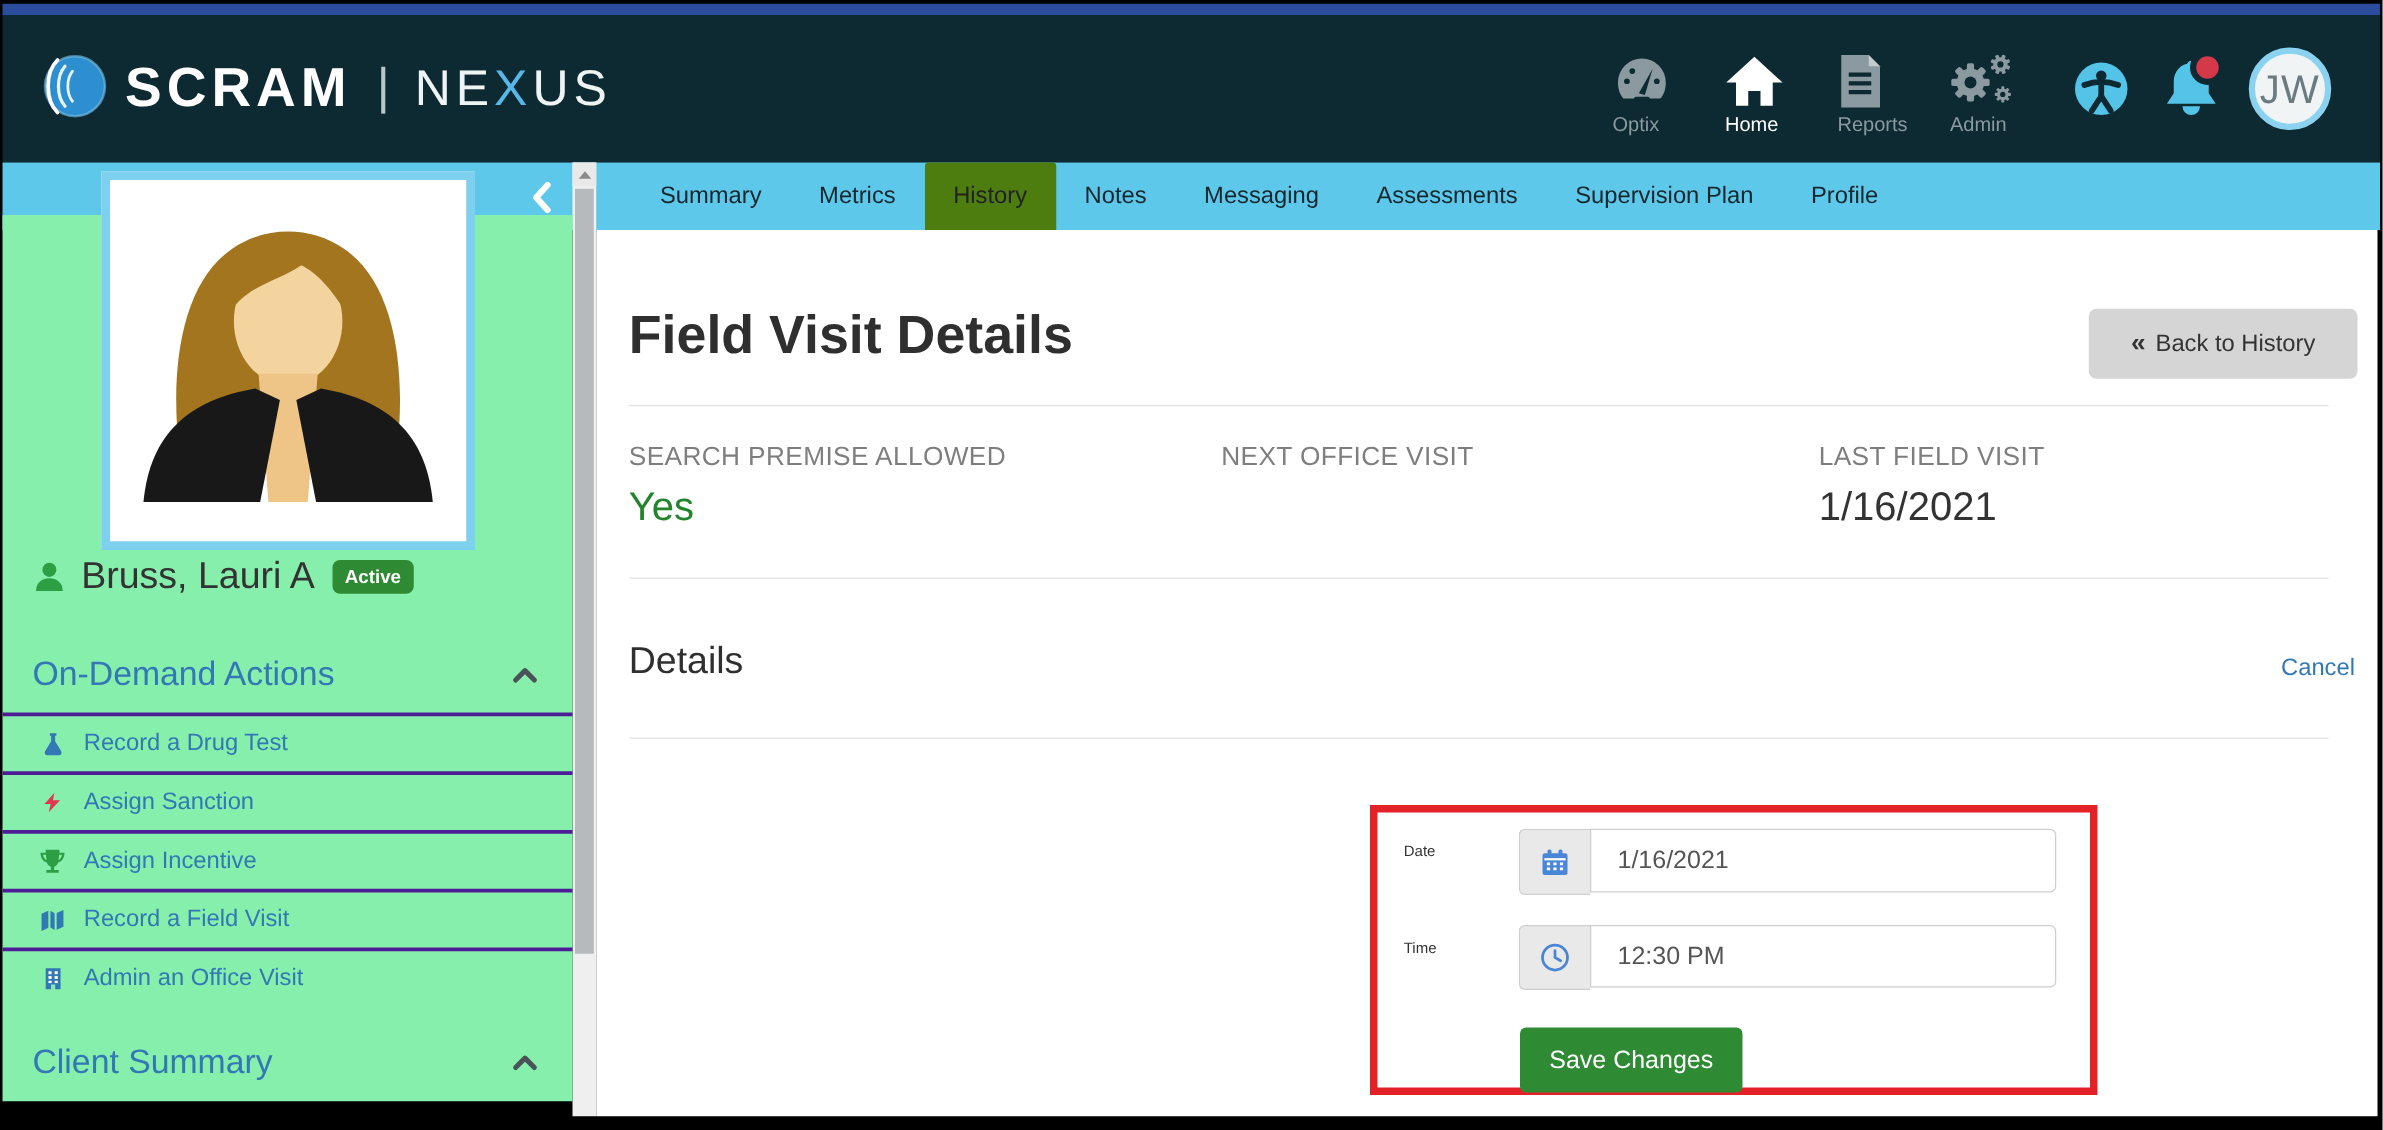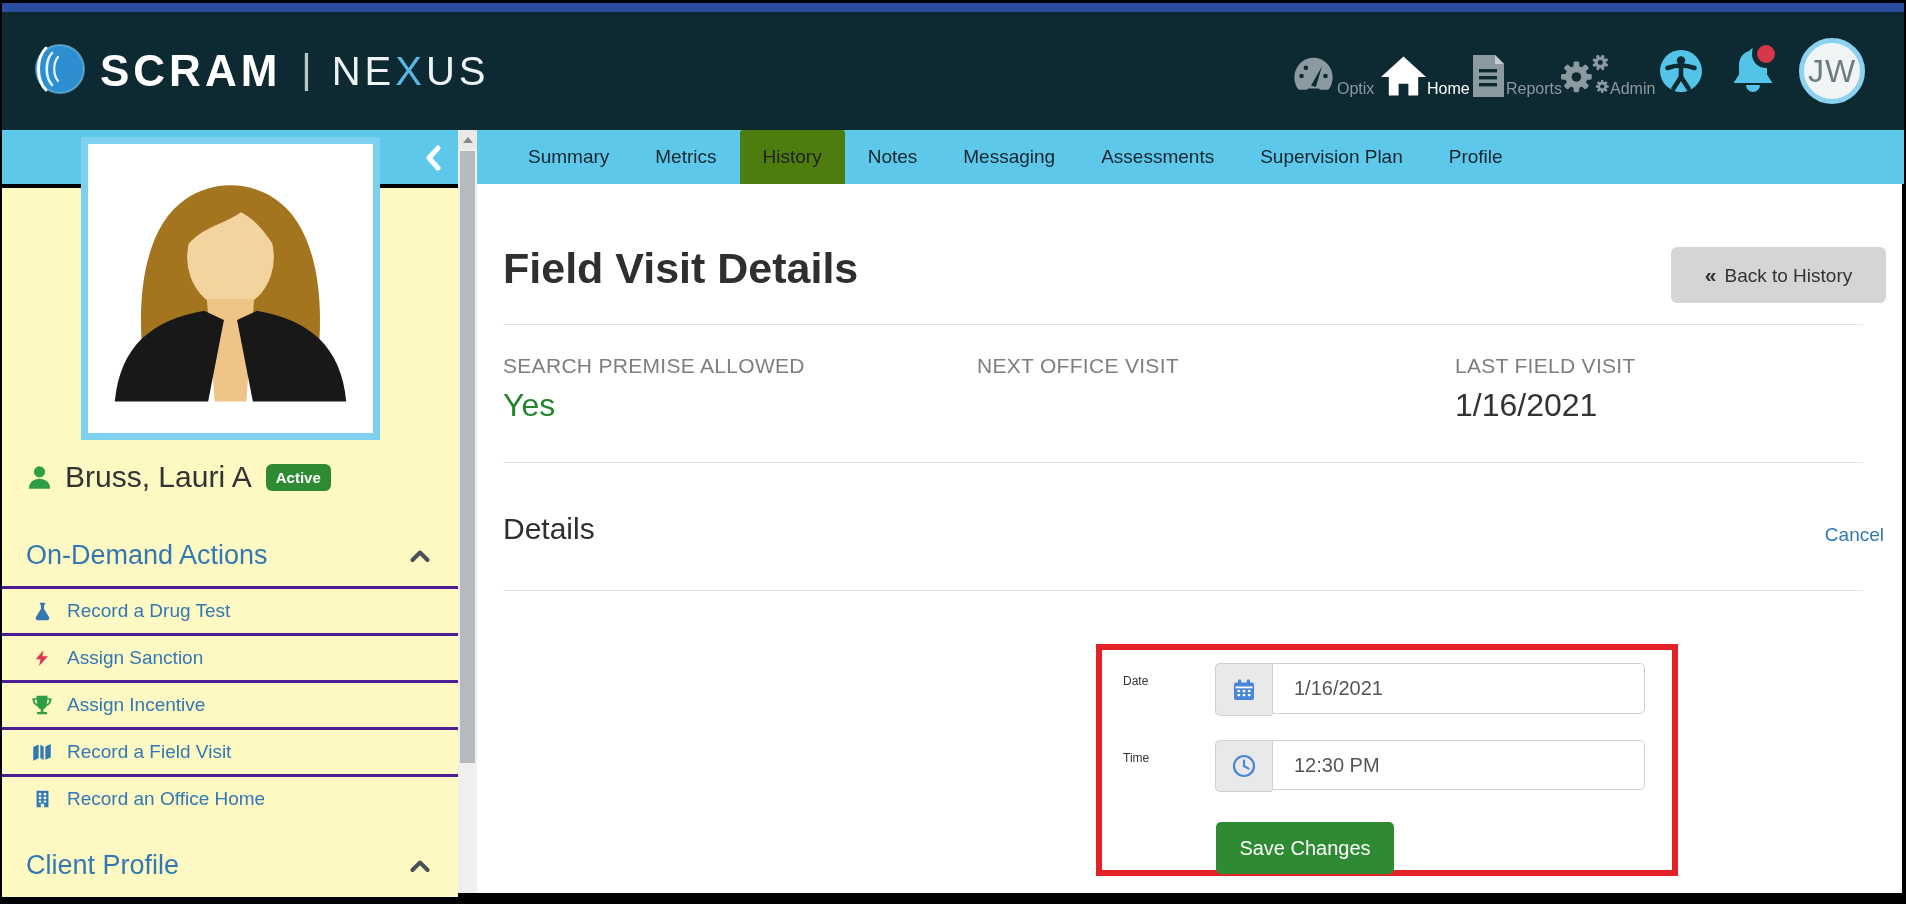--- a/index.html
+++ b/index.html
@@ -17,7 +17,7 @@
   .logo-nexus .nx-x { color:#57b7e6; }
 
   .nav { margin-left:auto; margin-right:34px; display:flex; align-items:center; gap:6px; }
-  .nav-item { width:84px; display:flex; align-items:flex-end; color:#8b9aa0; cursor:pointer; padding-top:6px; }
+  .nav-item { width:84px; display:flex; flex-direction:column; align-items:flex-start; color:#8b9aa0; cursor:pointer; padding-top:6px; }
   .nav-item .nav-icn { height:48px; display:flex; align-items:flex-end; justify-content:center; }
   .nav-item .nav-label { font-size:16px; margin-top:5px; }
   .nav-item.active { color:#ffffff; }

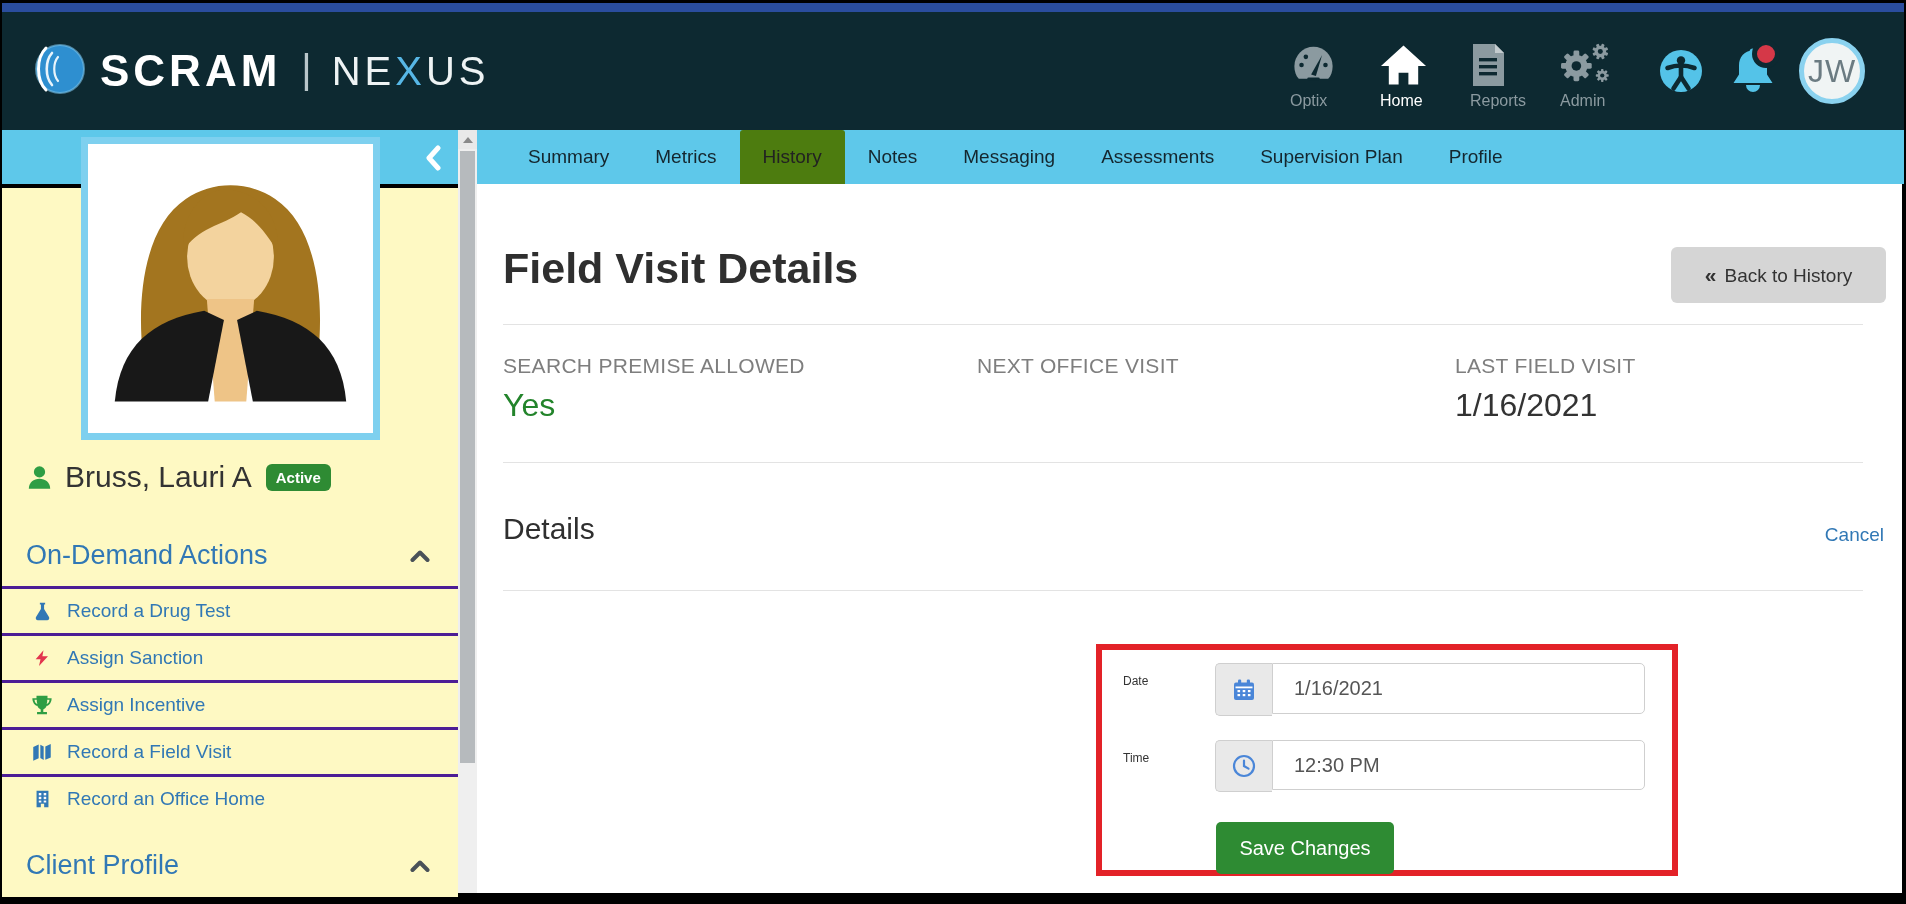--- a/index.html
+++ b/index.html
@@ -40,7 +40,7 @@
   .sb-thumb { position:absolute; top:21px; left:2px; width:15px; height:612px; background:#b6babd; cursor:pointer; }
 
   
-  .sidebar { position:absolute; left:2px; top:188px; width:456px; height:709px; background:#fef9c3; }
+  .sidebar { position:absolute; left:2px; top:172px; width:456px; height:709px; background:#86efac; }
   .photo { position:absolute; left:81px; top:137px; width:299px; height:303px; background:#ffffff; border:7px solid #7ed0ef; padding:11px; z-index:5; }
   .photo svg { width:100%; height:100%; display:block; }
   .client-row { position:absolute; left:24px; top:272px; display:flex; align-items:center; }

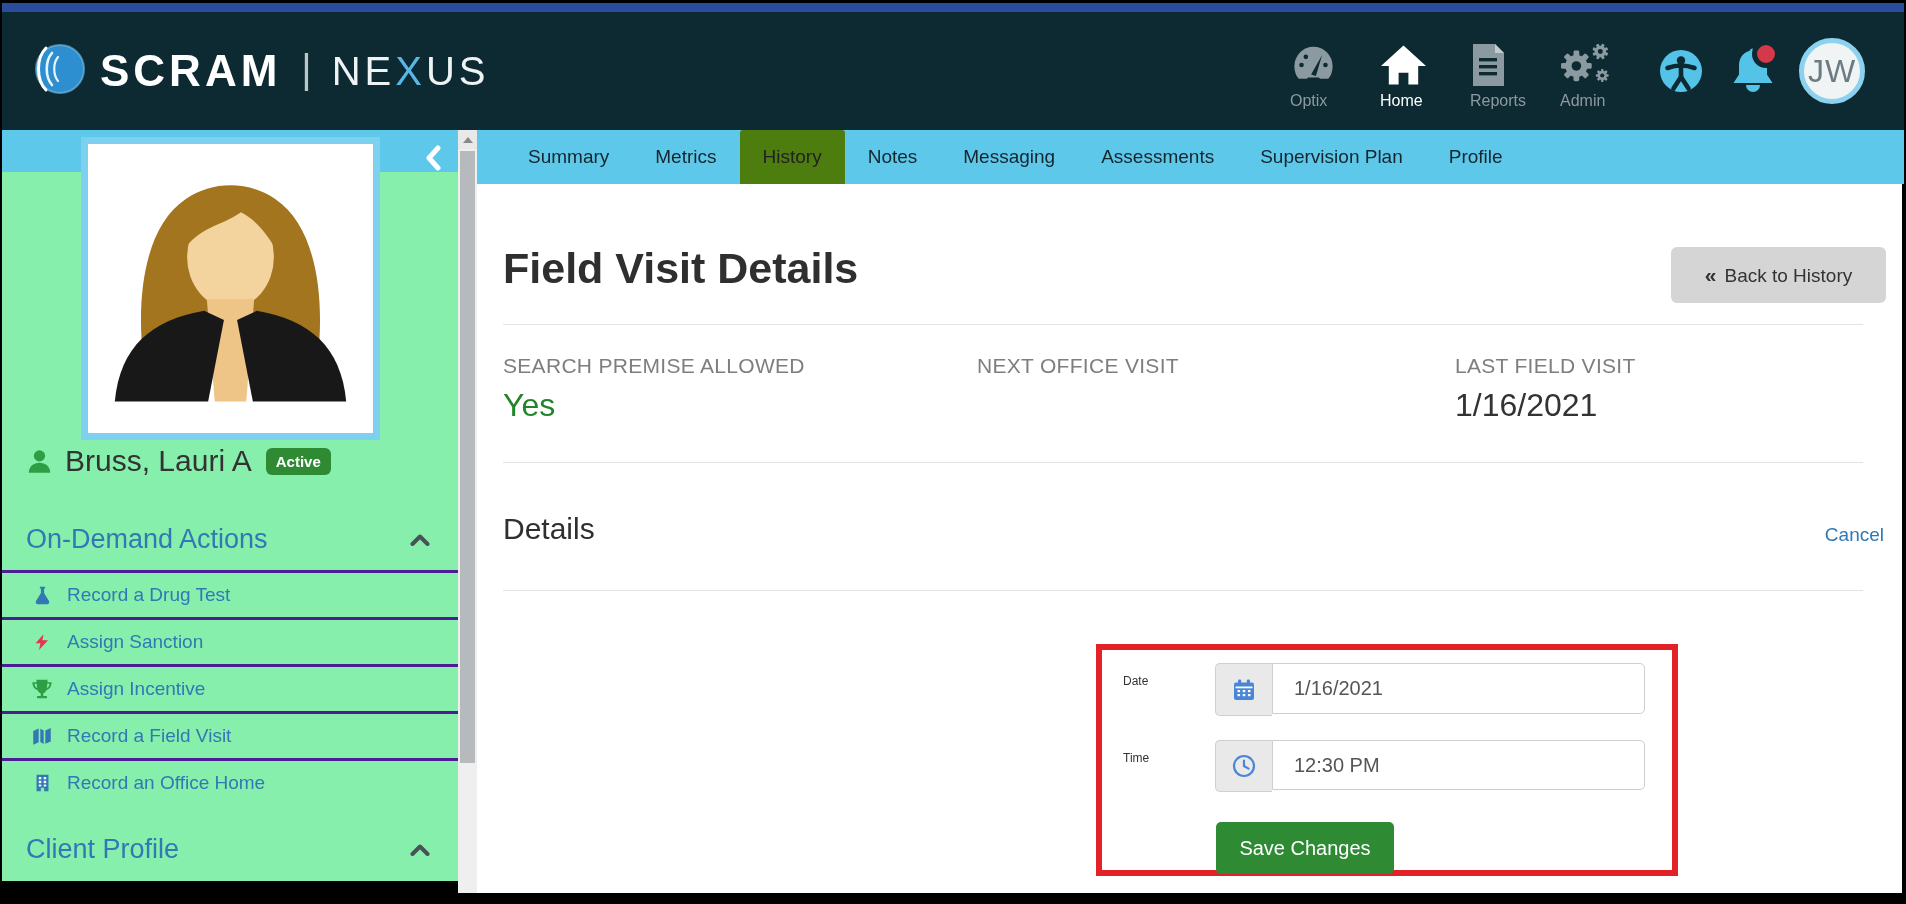--- a/index.html
+++ b/index.html
@@ -284,7 +284,7 @@
             </g>
           </svg>
         </span>
-        <span class="si-label">Record an Office Home</span>
+        <span class="si-label">Admin an Office Visit</span>
       </li>
     </ul>
 

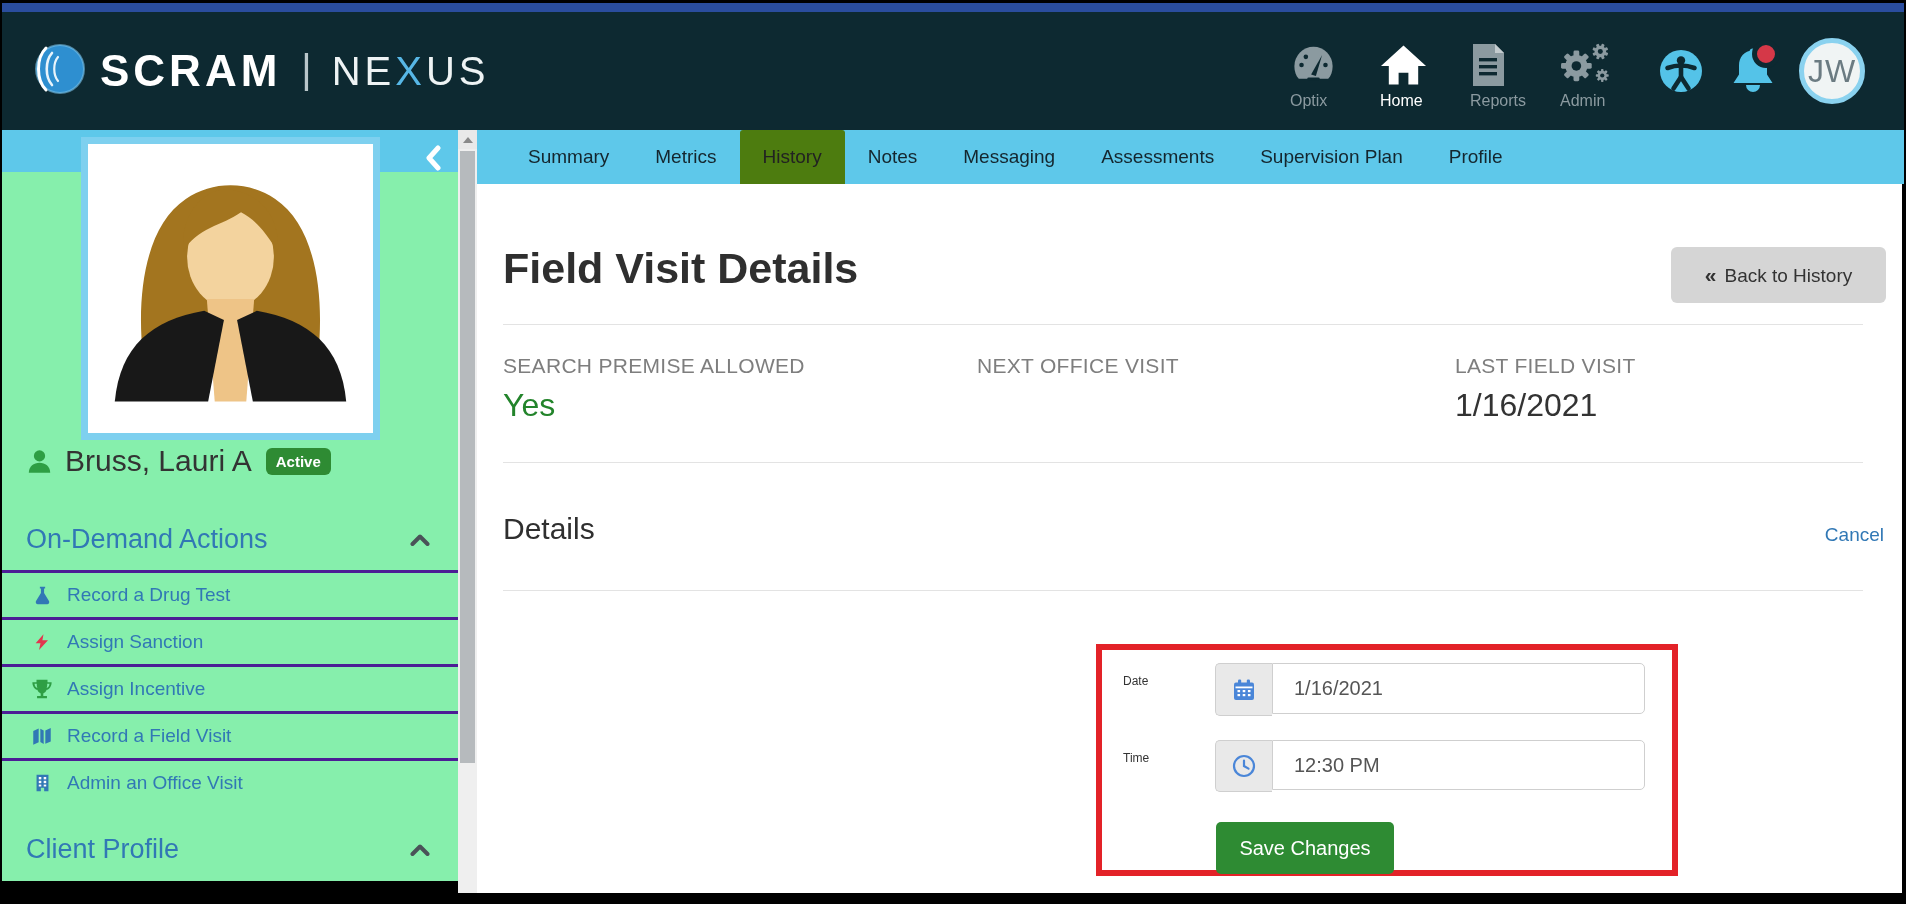--- a/index.html
+++ b/index.html
@@ -289,7 +289,7 @@
     </ul>
 
     <div class="side-head" style="top:662px;">
-      <span class="sh-title">Client Profile</span>
+      <span class="sh-title">Client Summary</span>
       <svg width="20" height="14" viewBox="0 0 20 14">
         <polyline points="2.5,11 10,3.5 17.5,11" stroke="#4a5258" stroke-width="4" fill="none" stroke-linecap="round" stroke-linejoin="round"></polyline>
       </svg>

